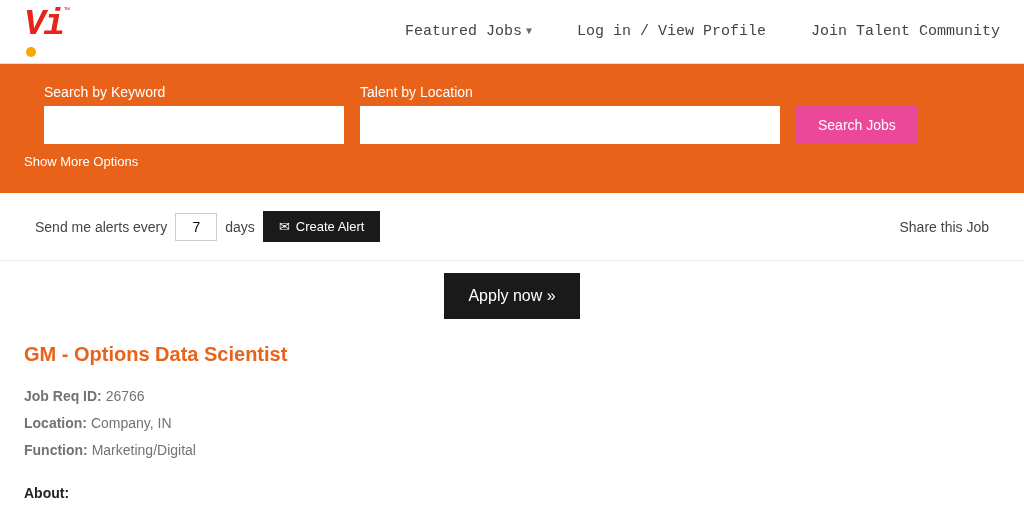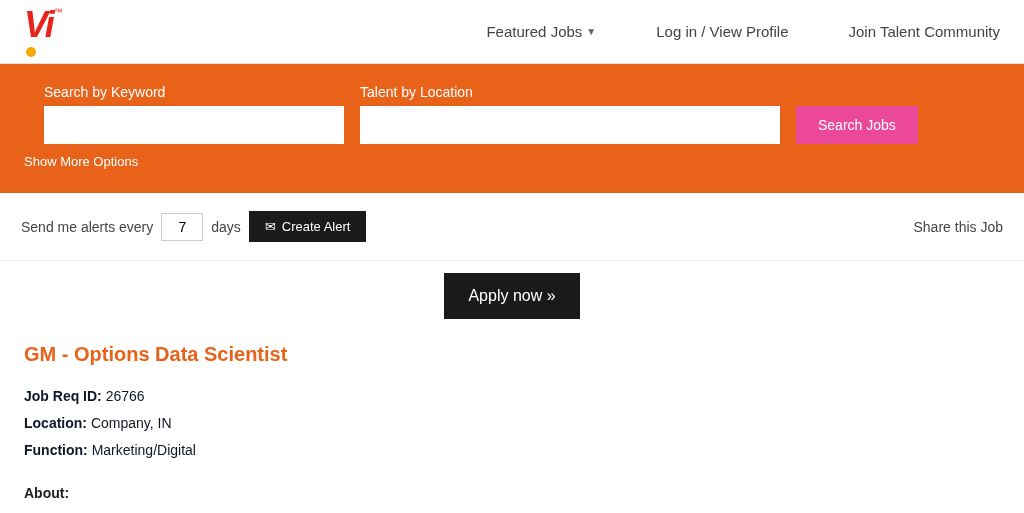--- a/index.html
+++ b/index.html
@@ -204,7 +204,7 @@
 
 <div class="header">
   <div class="logo-container">
-    <div style="display:flex;flex-direction:column;align-items:flex-start;">
+    <div style="display:flex;flex-direction:column;align-items:flex-start;font-family:Liberation Mono, monospace;">
       <div style="display:flex;align-items:flex-start;">
         <span class="logo-vi">Vi</span>
         <span class="logo-tm">™</span>

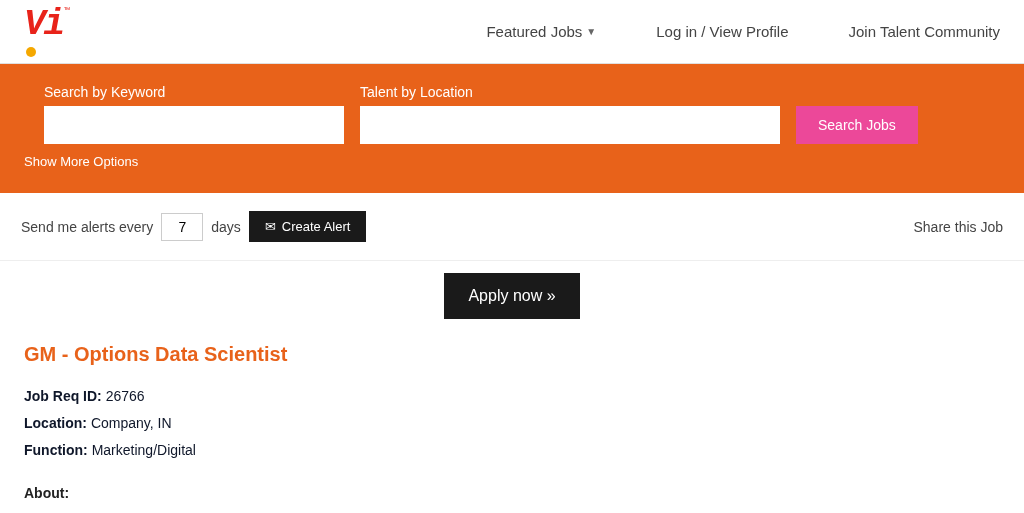--- a/index.html
+++ b/index.html
@@ -43,7 +43,8 @@
     .nav {
       display: flex;
       align-items: center;
-      gap: 60px;
+      gap: 45px;
+      font-family: Liberation Mono, monospace;
     }
     .nav-item {
       color: #444;

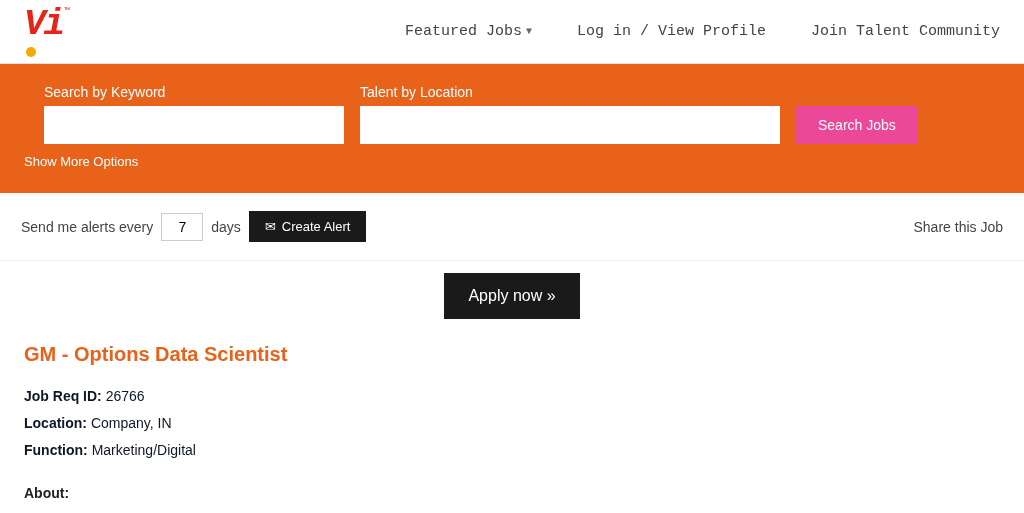--- a/index.html
+++ b/index.html
@@ -114,7 +114,7 @@
       display: flex;
       align-items: center;
       justify-content: space-between;
-      padding: 18px 21px;
+      padding: 18px 35px;
       border-bottom: 1px solid #eee;
     }
     .alert-left {

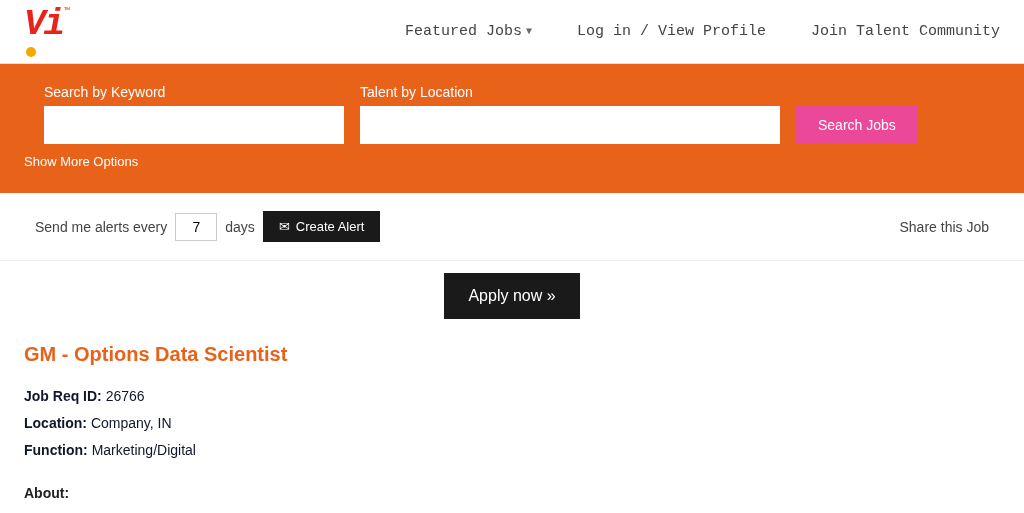--- a/index.html
+++ b/index.html
@@ -178,7 +178,7 @@
     }
     .job-meta-row {
       font-size: 14px;
-      color: #0f172a;
+      color: #737373;
       margin-bottom: 6px;
       line-height: 1.5;
     }

